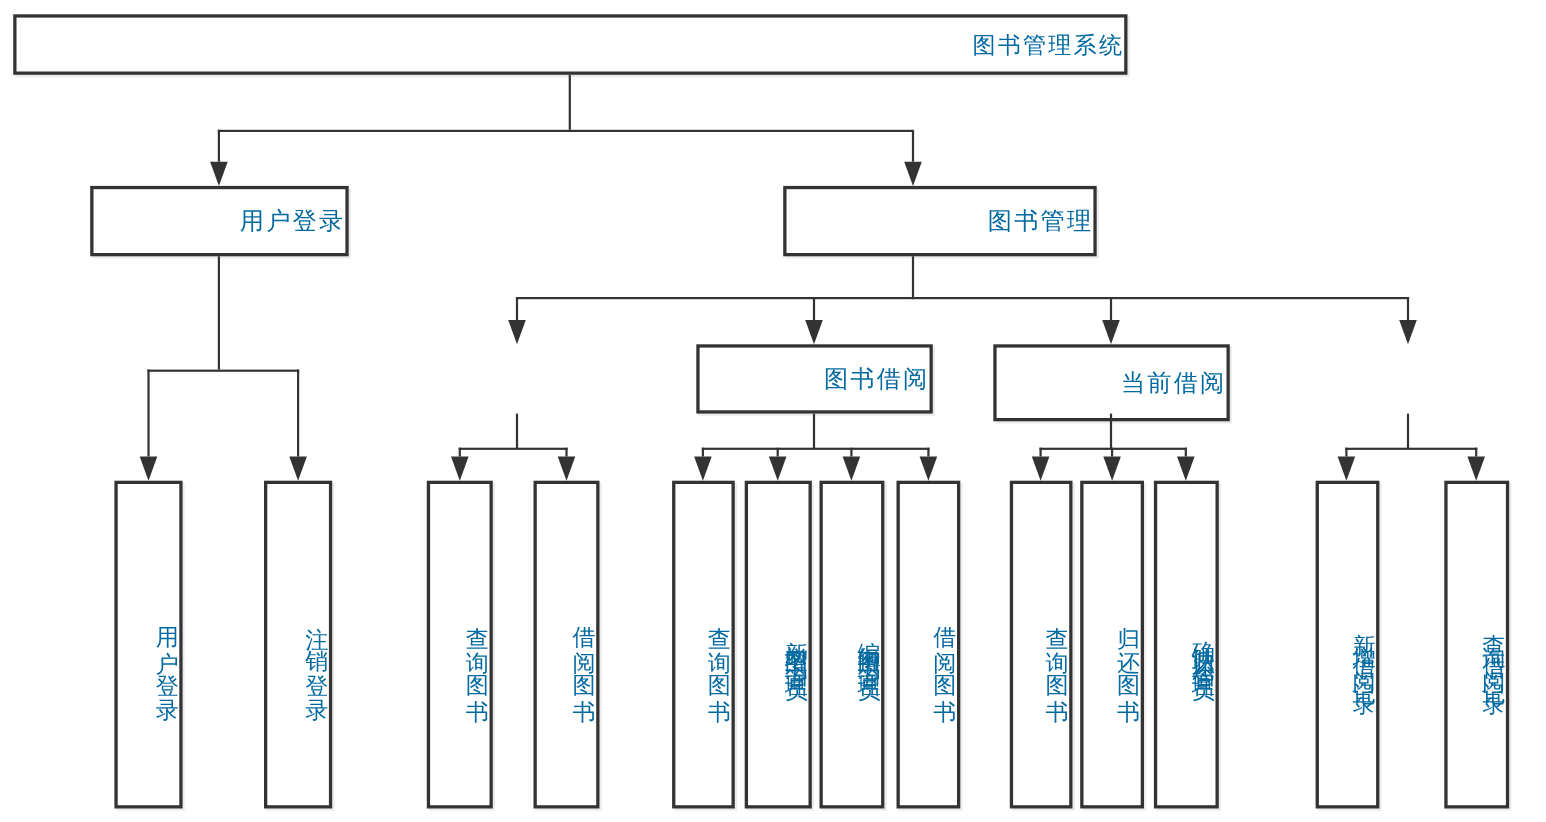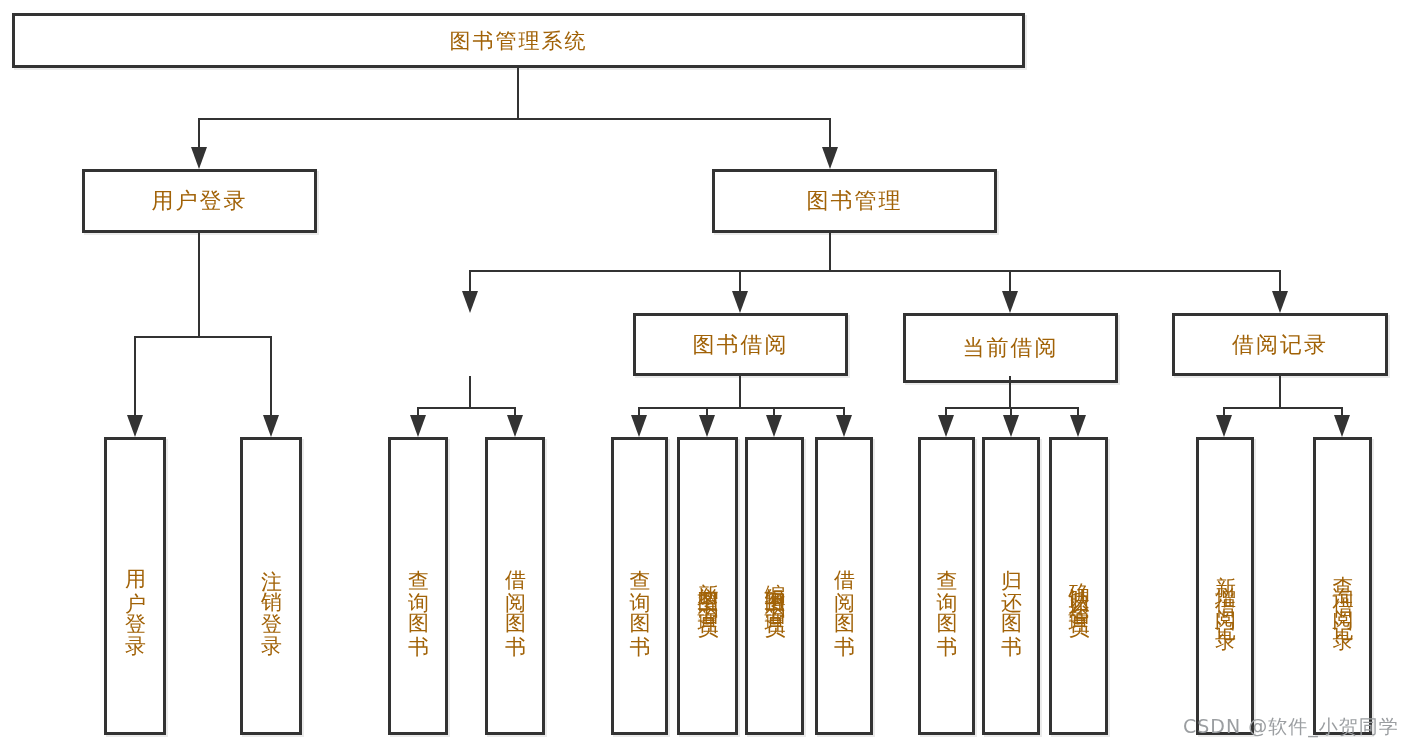--- a/index.html
+++ b/index.html
@@ -15,8 +15,8 @@
     box-sizing:border-box;
     border:3px solid #333333;
     background:#ffffff;
-    display:flex; align-items:center; justify-content:center;
-    color:#a16207;
+    display:flex; align-items:center; justify-content:flex-end;
+    color:#0369a1;
     box-shadow:2px 2px 0 rgba(60,60,60,0.10);
   }
   .h-label { font-size:21px; letter-spacing:2px; white-space:nowrap; }

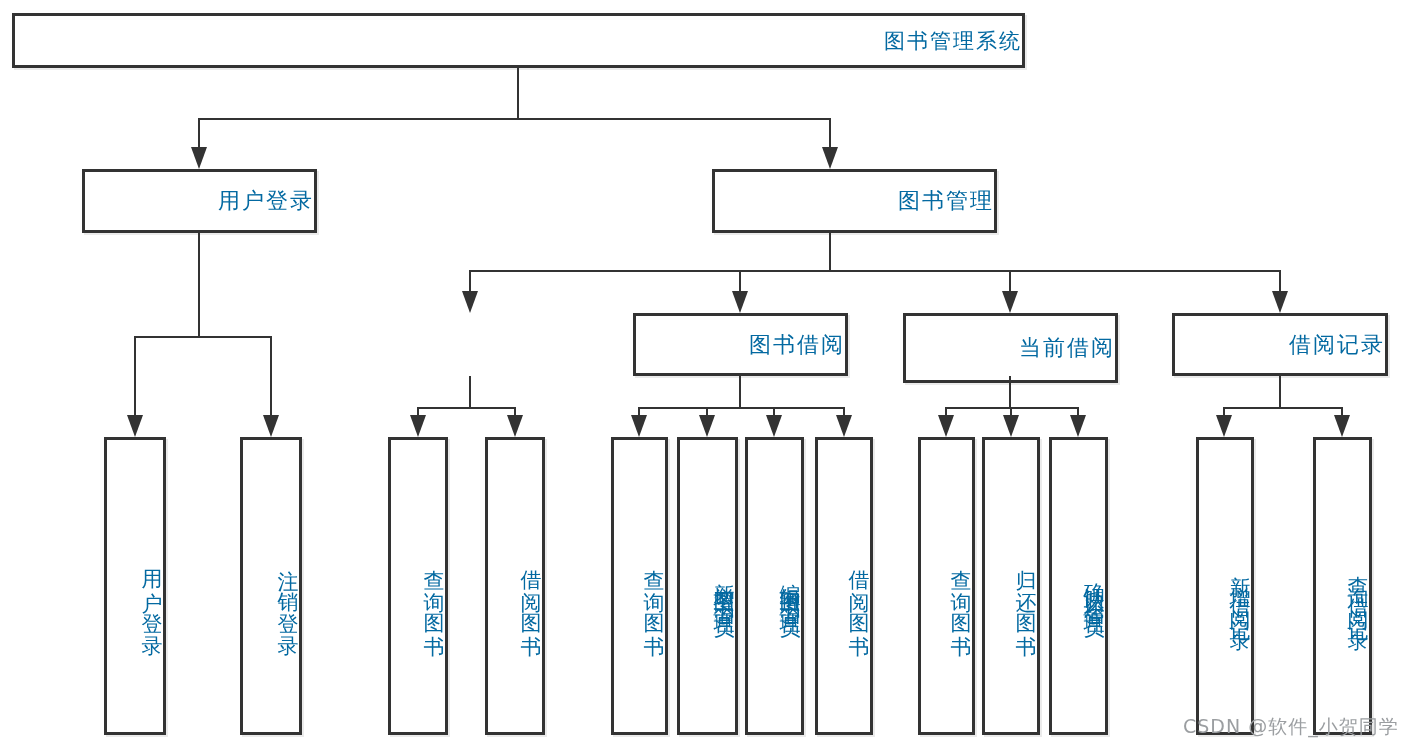--- a/index.html
+++ b/index.html
@@ -74,9 +74,6 @@
   </div>
   <div class="box l23" style="left:903px;top:313px;width:215px;height:70px;">
     <span class="h-label">当前借阅</span>
-  </div>
-  <div class="box l23" style="left:1172px;top:313px;width:216px;height:63px;">
-    <span class="h-label">借阅记录</span>
   </div>
 
   <div class="box leaf sp4" style="left:104px;top:437px;width:62px;height:298px;">

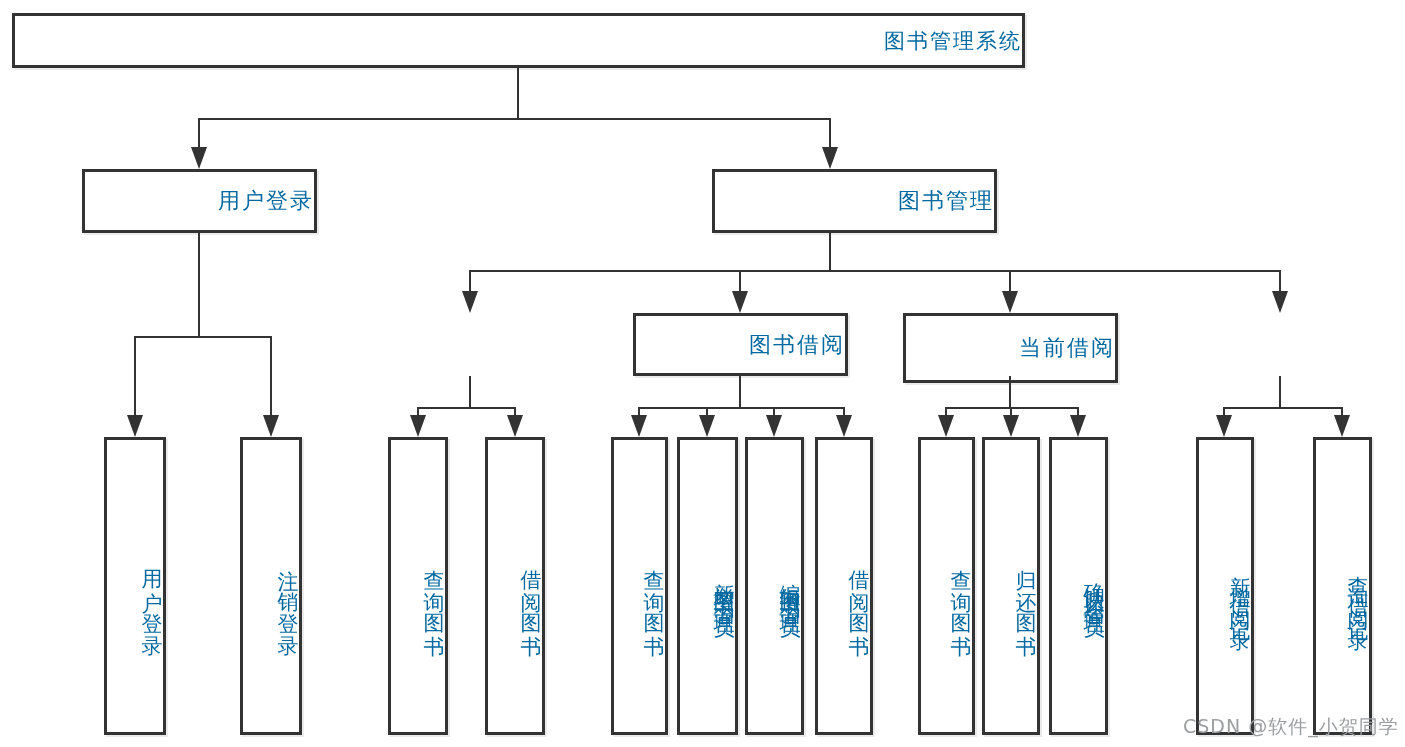--- a/index.html
+++ b/index.html
@@ -174,7 +174,6 @@
     <div class="arrow" style="left:1341px;top:407px;height:8px;"></div>
   </div>
 
-  <div class="watermark">CSDN @软件_小贺同学</div>
 
 </div>
 

